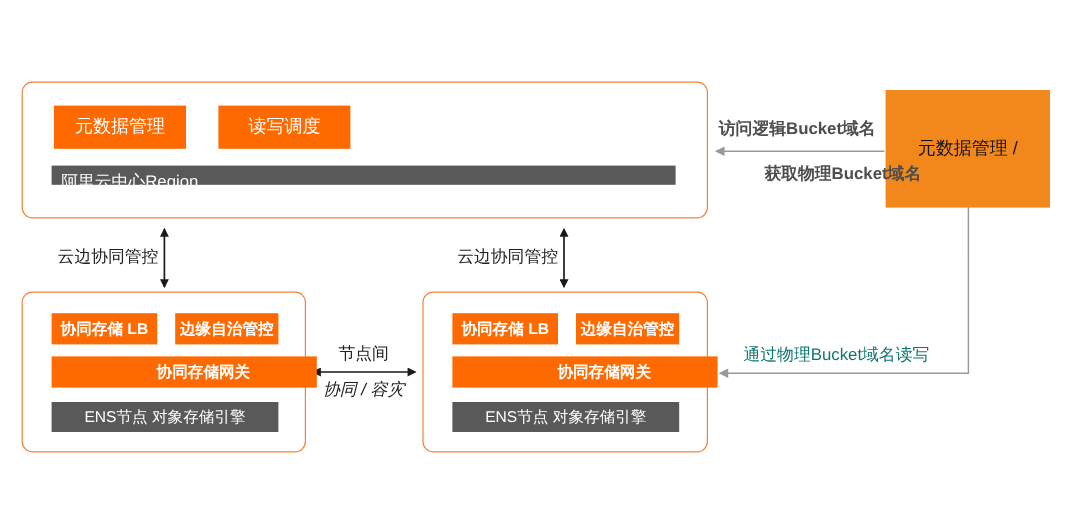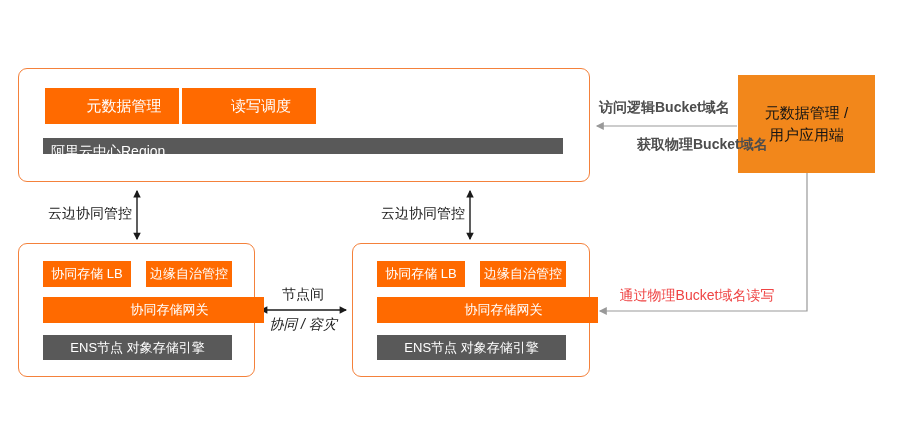--- a/index.html
+++ b/index.html
@@ -15,7 +15,7 @@
   .region-box{left:18px;top:68px;width:572px;height:114px;}
   .module{
     position:absolute;top:19px;width:110px;height:36px;background:#FF6A00;color:#fff;
-    font-size:15px;line-height:36px;text-align:center;padding-left:24px;
+    font-size:15px;line-height:36px;text-align:center;
   }
   .region-bar{
     position:absolute;left:24px;top:69px;width:520px;height:16px;background:#595959;

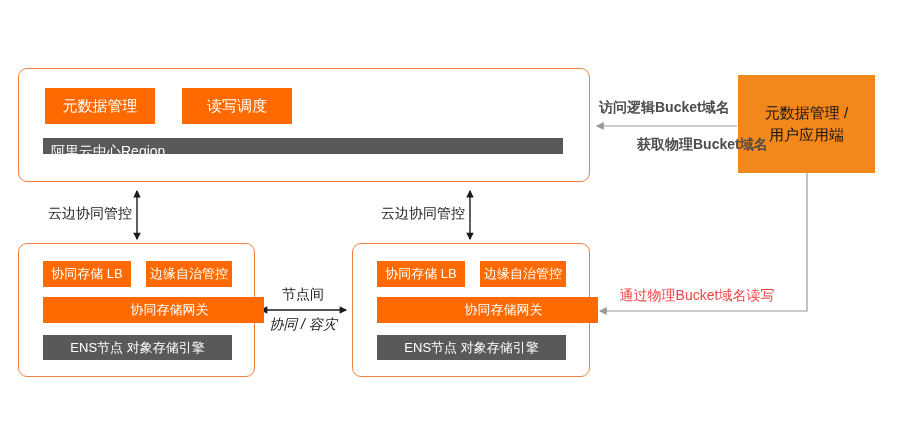--- a/index.html
+++ b/index.html
@@ -75,7 +75,6 @@
 
   <div class="user-box">
     <div>元数据管理 /</div>
-    <div>用户应用端</div>
   </div>
 
   <div class="container-box edge-box edge-left">

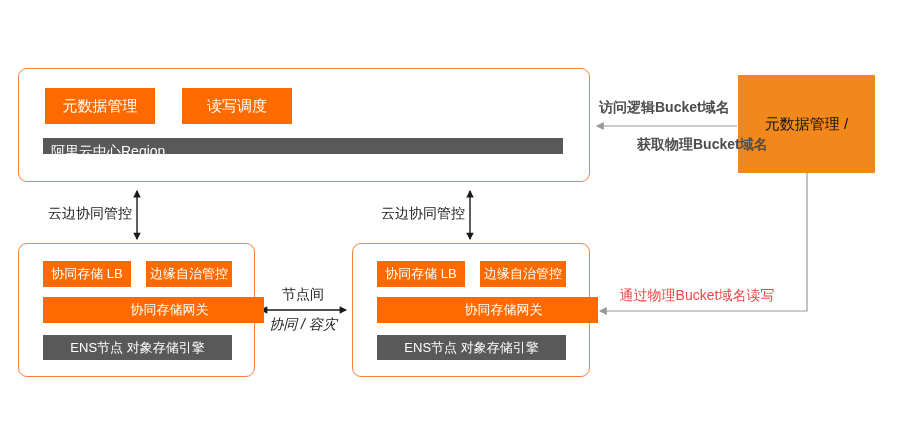--- a/index.html
+++ b/index.html
@@ -32,7 +32,7 @@
   .chip-row{display:flex;gap:15px;}
   .chip{
     height:26px;line-height:26px;background:#FF6A00;color:#fff;font-size:13px;
-    text-align:center;white-space:nowrap;
+    text-align:center;white-space:nowrap;font-weight:bold;
   }
   .chip-lb{width:88px;}
   .chip-autonomy{width:86px;}

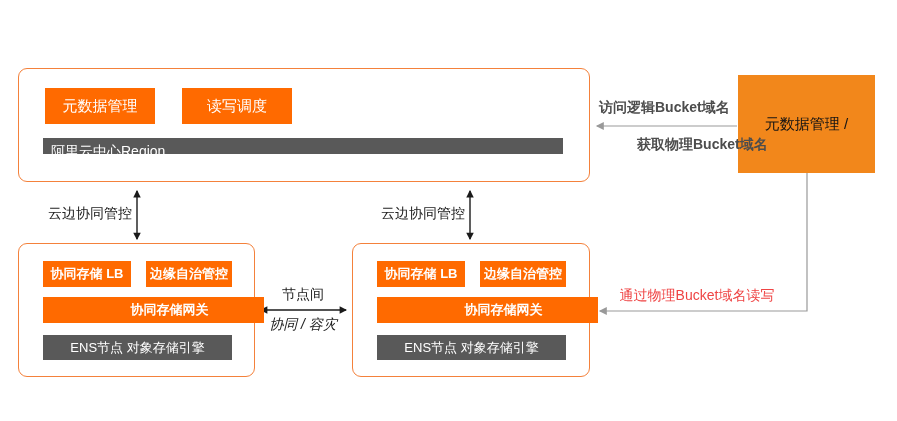--- a/index.html
+++ b/index.html
@@ -44,7 +44,7 @@
   .lbl{position:absolute;font-size:14px;line-height:17px;text-align:center;white-space:nowrap;}
   .lbl-dark{color:#4D4D4D;font-weight:bold;}
   .lbl-black{color:#212121;}
-  .lbl-gray{color:#ef4444;}
+  .lbl-gray{color:#0f766e;}
 </style>
 </head>
 <body>

